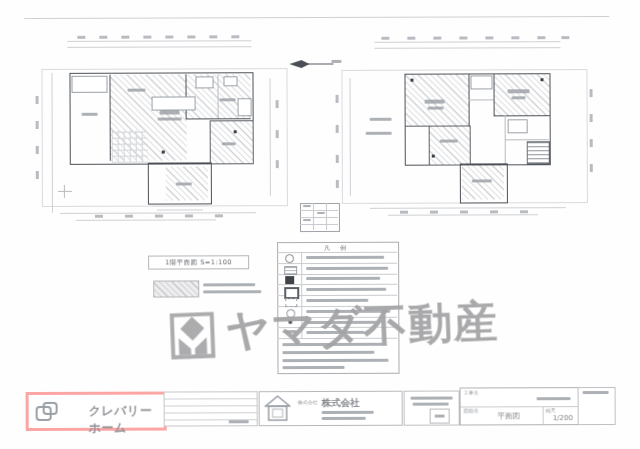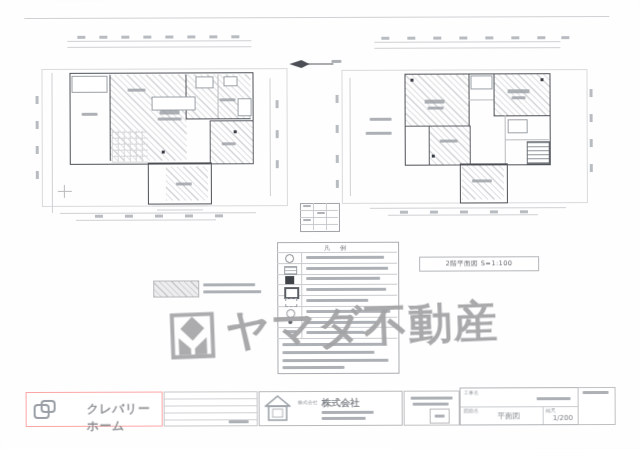--- a/index.html
+++ b/index.html
@@ -129,6 +129,7 @@
     <div class="tbar" style="left:303px;top:219px;width:8px;height:2px"></div>
   </div>
 
+  <div class="caption" style="left:148px;top:255px;width:99px;height:12px;line-height:12px">1階平面図 S=1:100</div>
   <div class="caption" style="left:419px;top:257px;width:118px;height:13px;line-height:13px">2階平面図 S=1:100</div>
 
   <div class="hatch" style="left:153px;top:280px;width:44px;height:15px;background-color:#ededee;border:1px solid #b8b8bb"></div>

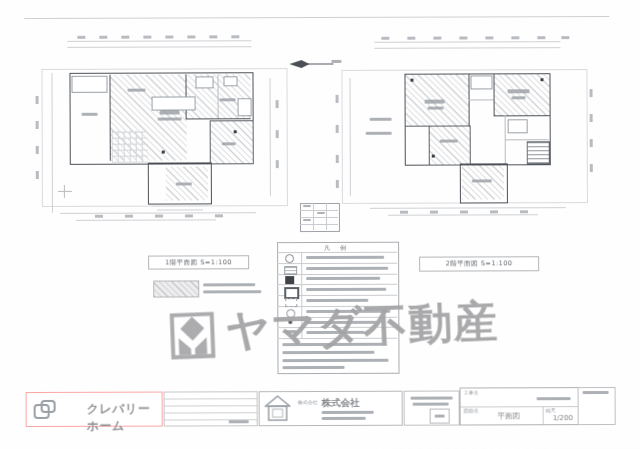--- a/index.html
+++ b/index.html
@@ -130,7 +130,6 @@
   </div>
 
   <div class="caption" style="left:148px;top:255px;width:99px;height:12px;line-height:12px">1階平面図 S=1:100</div>
-  <div class="caption" style="left:419px;top:257px;width:118px;height:13px;line-height:13px">2階平面図 S=1:100</div>
 
   <div class="hatch" style="left:153px;top:280px;width:44px;height:15px;background-color:#ededee;border:1px solid #b8b8bb"></div>
   <div class="tbar" style="left:203px;top:283px;width:52px;height:3px"></div>

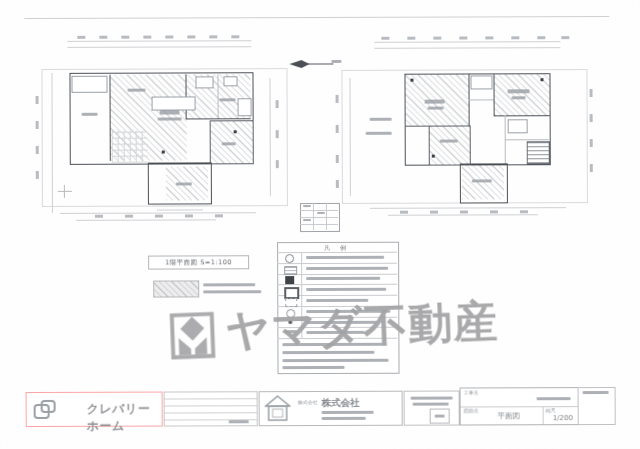--- a/index.html
+++ b/index.html
@@ -185,7 +185,7 @@
 
   <div>
 
-    <div class="abs" style="left:25px;top:391px;width:135px;height:33px;border:1px solid #fca5a5;background:#fff">
+    <div class="abs" style="left:25px;top:391px;width:135px;height:33px;border:3px solid #fca5a5;background:#fff">
       <svg class="abs" style="left:6px;top:6px" width="26" height="22">
         <rect x="2" y="6" width="14" height="13" rx="3" fill="none" stroke="#9aa0a6" stroke-width="2"></rect>
         <rect x="9" y="2" width="13" height="11" rx="3" fill="none" stroke="#9aa0a6" stroke-width="2"></rect>

